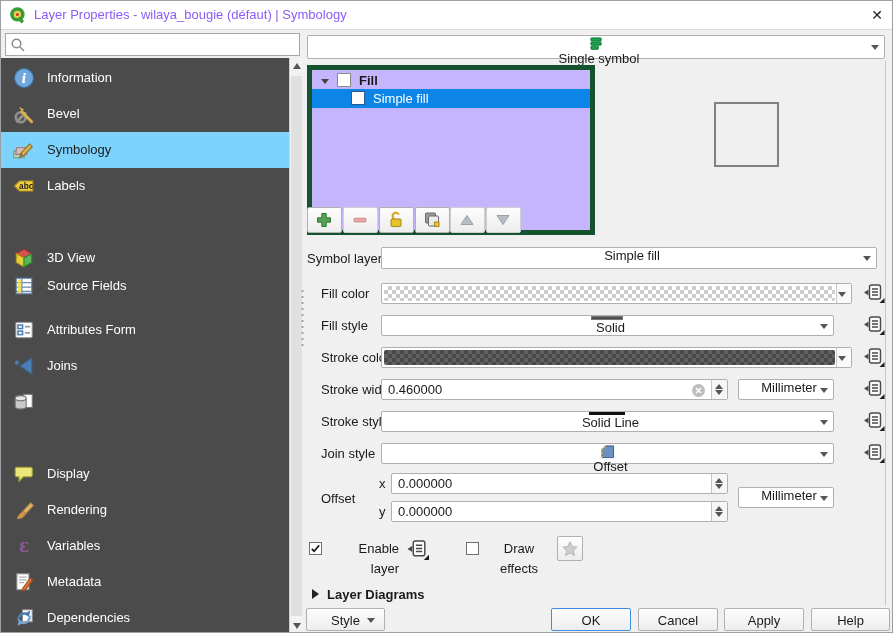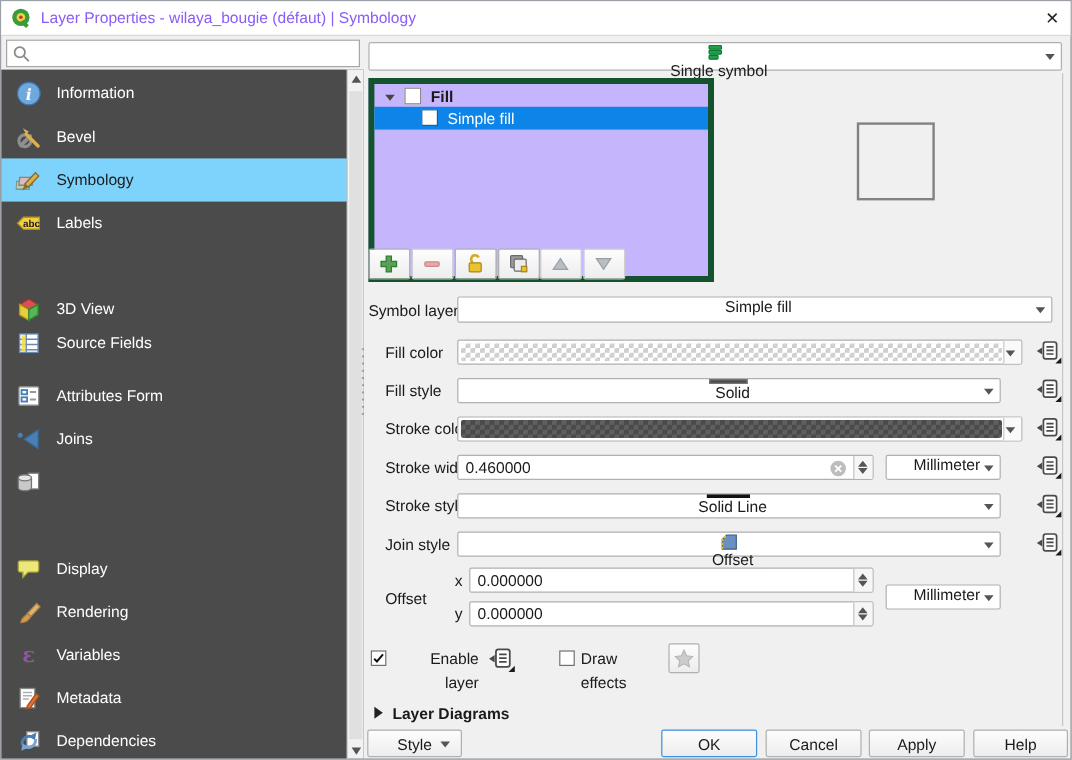--- a/index.html
+++ b/index.html
@@ -441,7 +441,7 @@
       <path d="M22.5 15 V20 H17.5 Z" fill="#1a1a1a"></path>
       </svg>
   </button>
-  <div style="position:absolute;left:465px;top:538px;width:88px;height:20px;">
+  <div style="position:absolute;left:465px;top:538px;width:88px;height:20px;text-align:center;">
     <span class="cb" style="left:0;top:3px;"></span>
     <span style="position:absolute;left:18px;line-height:20px;">Draw effects</span>
   </div>

